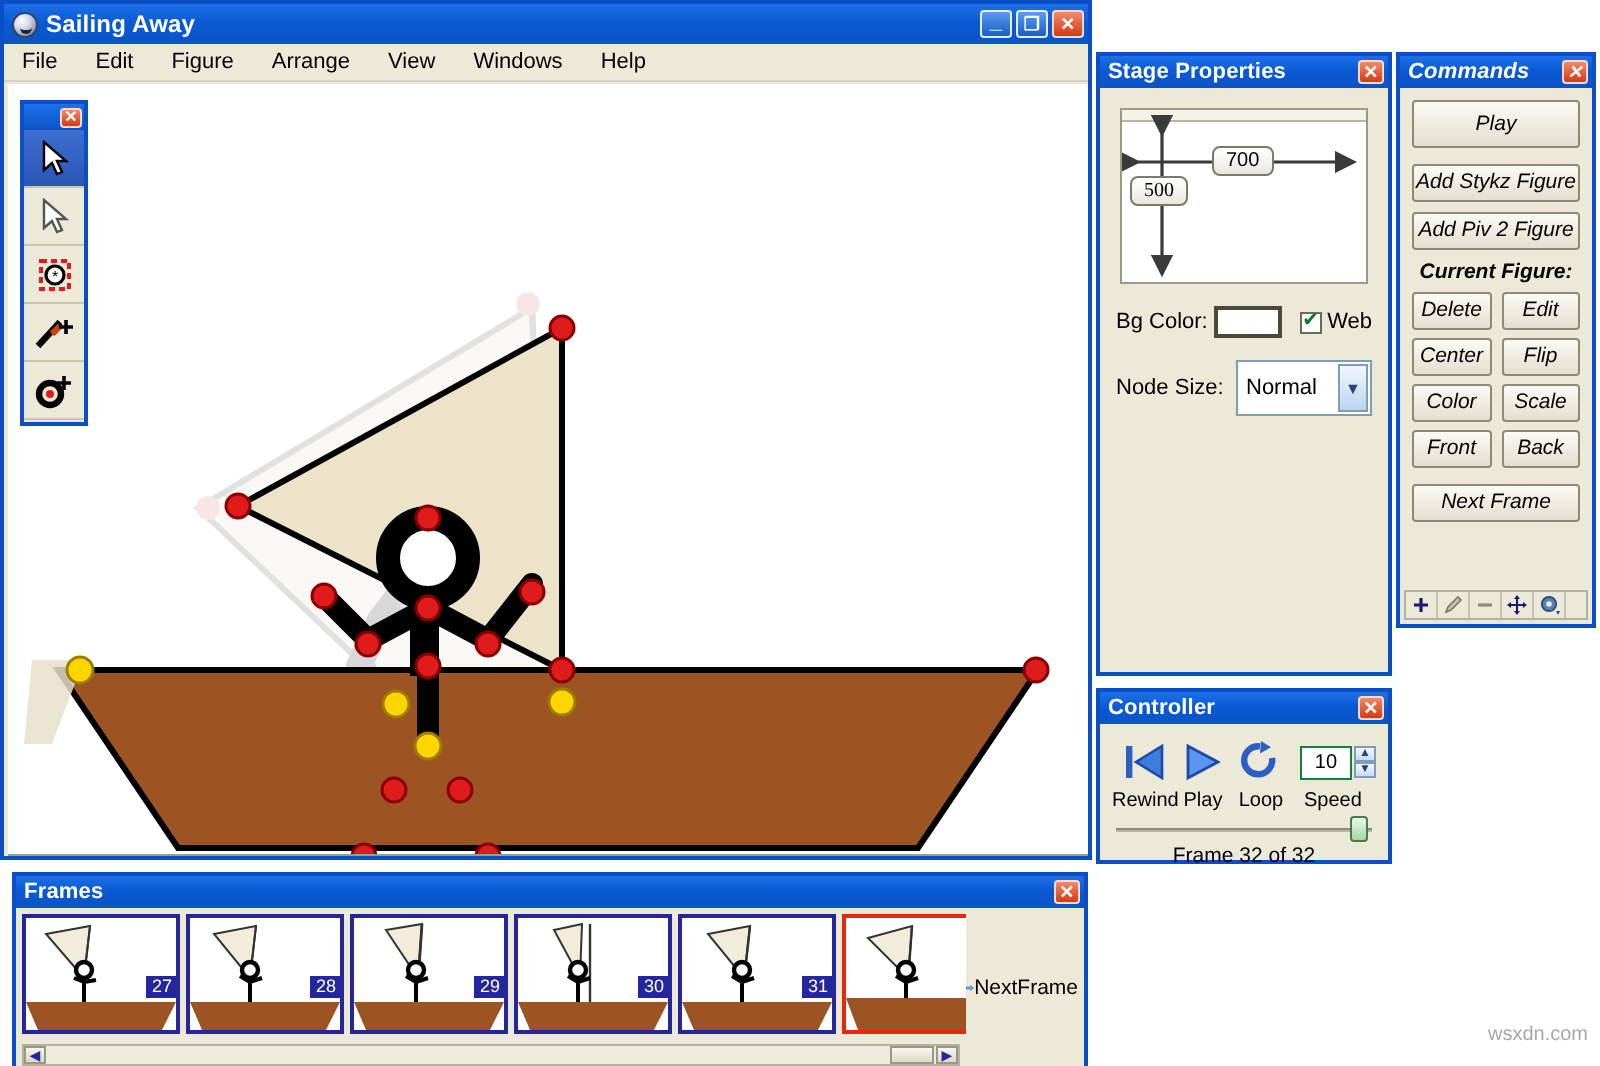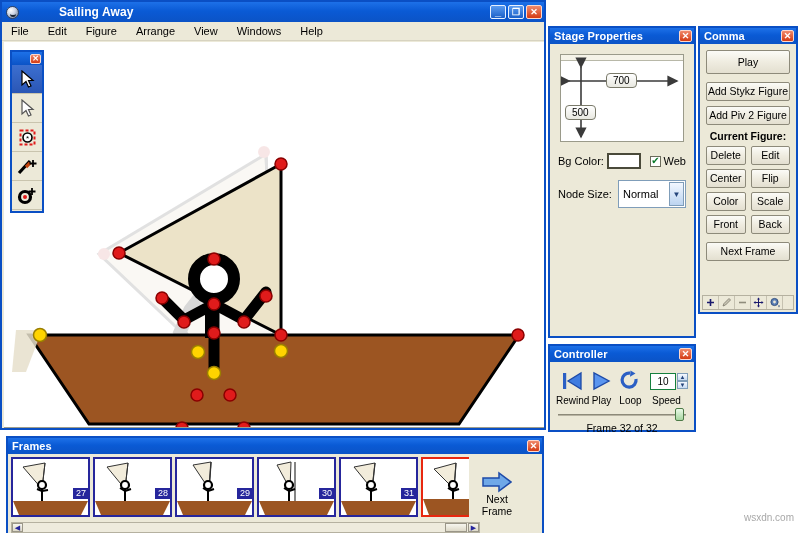--- a/index.html
+++ b/index.html
@@ -23,7 +23,6 @@
     color: #fff; font-weight: bold; font-size: 11px;
     letter-spacing: .1px;
     white-space: nowrap;
-    gap: 36px;
   }
   .titlebar.big { height: 20px; font-size: 12px; padding-left: 4px; }
   .tb-title { flex: 1; overflow: hidden; text-overflow: clip; }

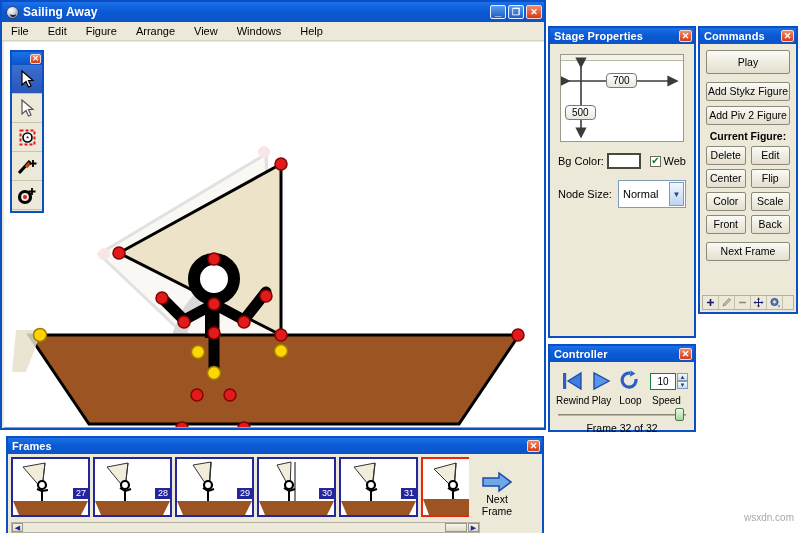--- a/index.html
+++ b/index.html
@@ -125,7 +125,7 @@
   }
 
   
-  #commands { left: 698px; top: 26px; width: 100px; height: 288px; border:2px solid #0a4fc4;}
+  #commands { left: 698px; top: 26px; width: 100px; height: 288px; border:2px solid #0a4fc4;font-style:italic;}
   #commands .panel-body { padding: 6px 6px 4px; }
   .btn {
     background: linear-gradient(to bottom,#fbfbf7 0%,#efece0 50%,#e3dfd0 100%);

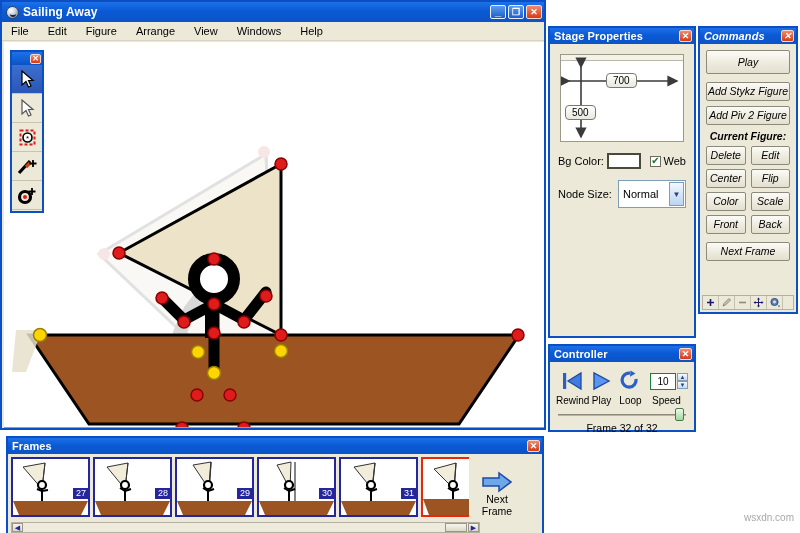--- a/index.html
+++ b/index.html
@@ -353,7 +353,7 @@
           <line x1="20" y1="12" x2="20" y2="82" stroke="#3a3a3a" stroke-width="1.6" marker-start="url(#ah)" marker-end="url(#ah)"></line>
         </svg>
         <div class="dim-pill" style="left:45px; top:18px;">700</div>
-        <div class="dim-pill" style="left:4px; top:50px;">500</div>
+        <div class="dim-pill" style="left:4px; top:33px;font-family:Liberation Serif, serif;">500</div>
       </div>
 
       <div class="field-row">

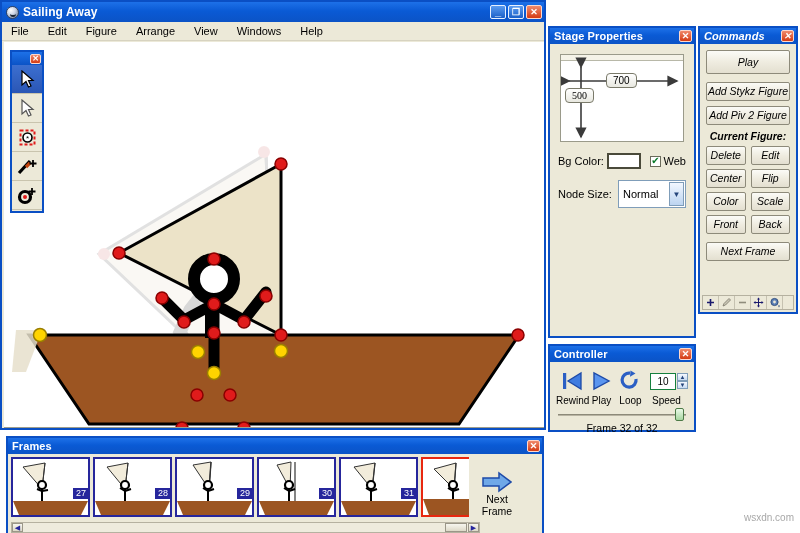--- a/index.html
+++ b/index.html
@@ -186,8 +186,8 @@
   }
   .frame-thumb.selected .frame-num { background:#e8270f; }
   .next-frame {
-    position:absolute; right:17px; top:19px; width:56px; height:74px;
-    background:#ece9d8; display:flex; flex-direction:column;
+    position:absolute; right:3px; top:19px; width:56px; height:74px;
+    background:#ece9d8; display:flex; flex-direction:row;
     align-items:center; justify-content:center; font-size:10.5px; line-height:12px;
     text-align:center;
   }

